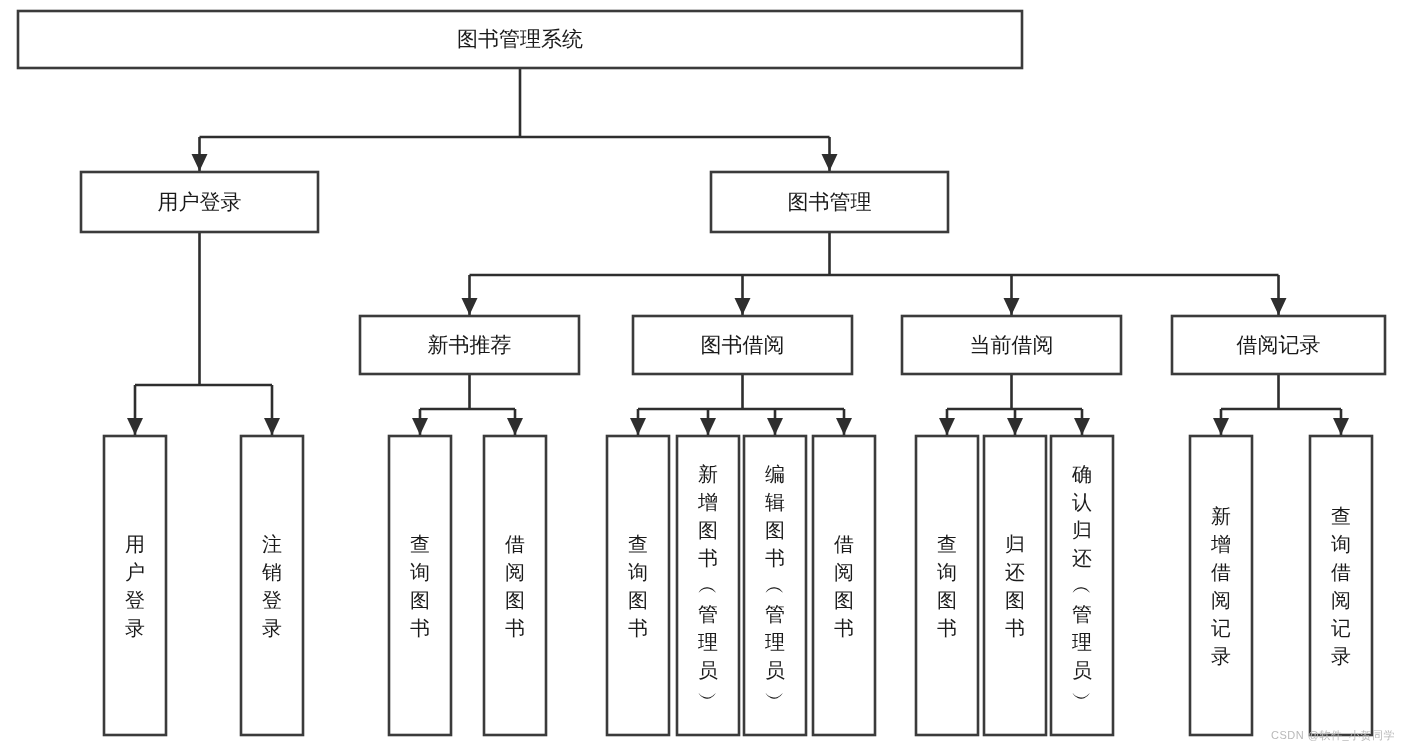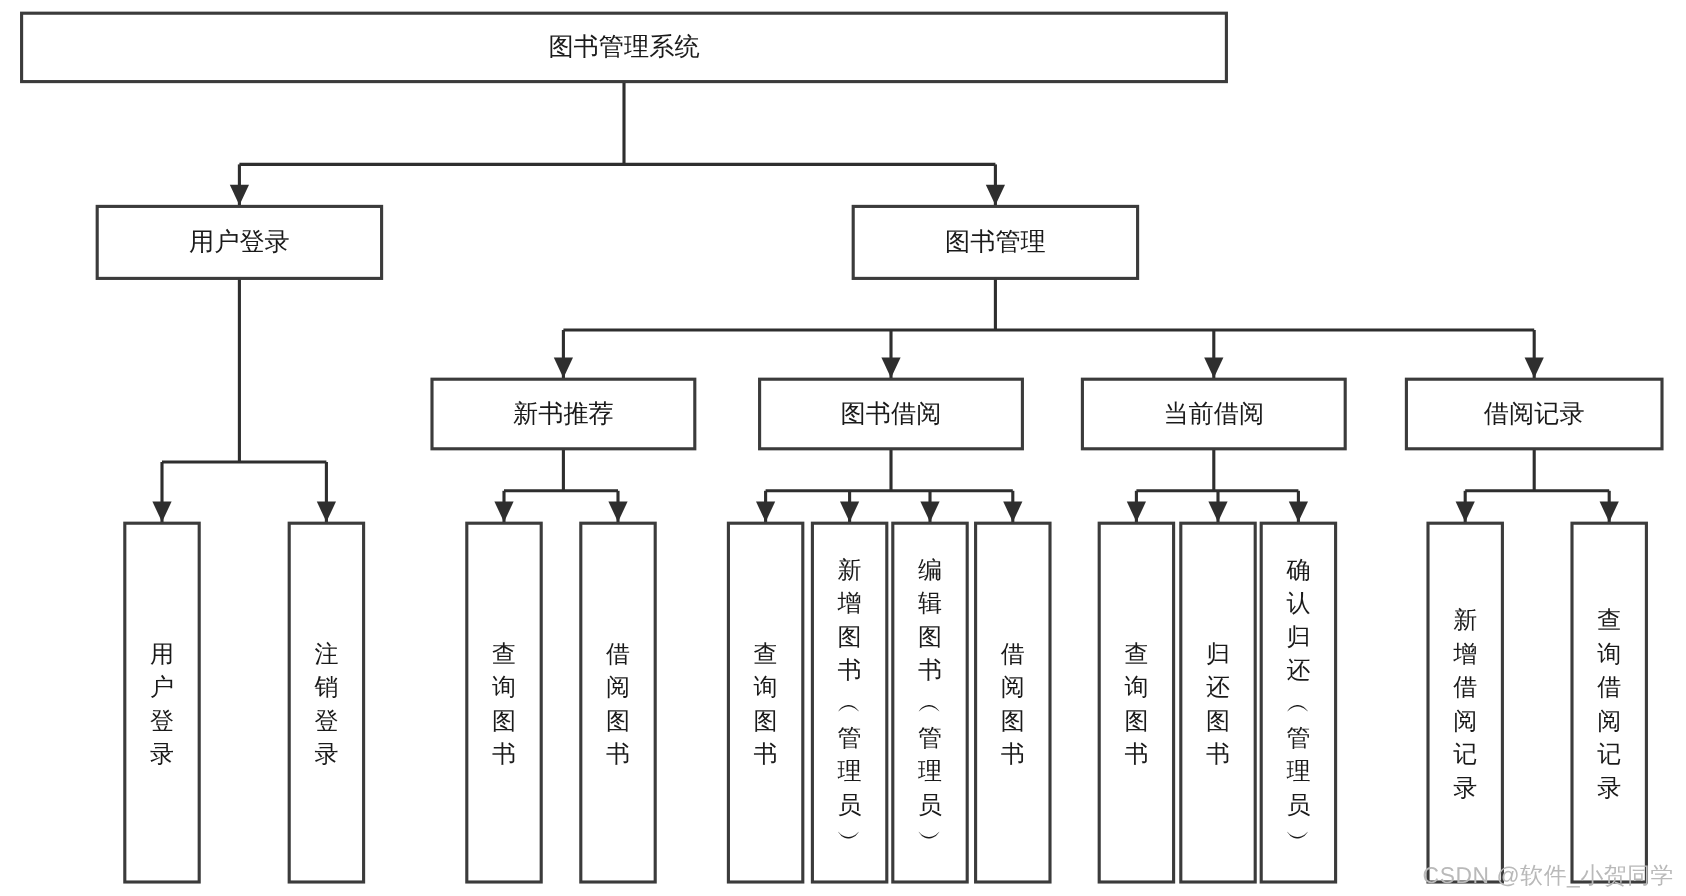--- a/index.html
+++ b/index.html
@@ -55,7 +55,7 @@
     right: 10px;
     bottom: 4px;
     color: #b9b9b9;
-    font-size: 19px;
+    font-size: 11px;
     font-family: "Liberation Sans", "DejaVu Sans", sans-serif;
     white-space: nowrap;
     letter-spacing: 0.5px;

